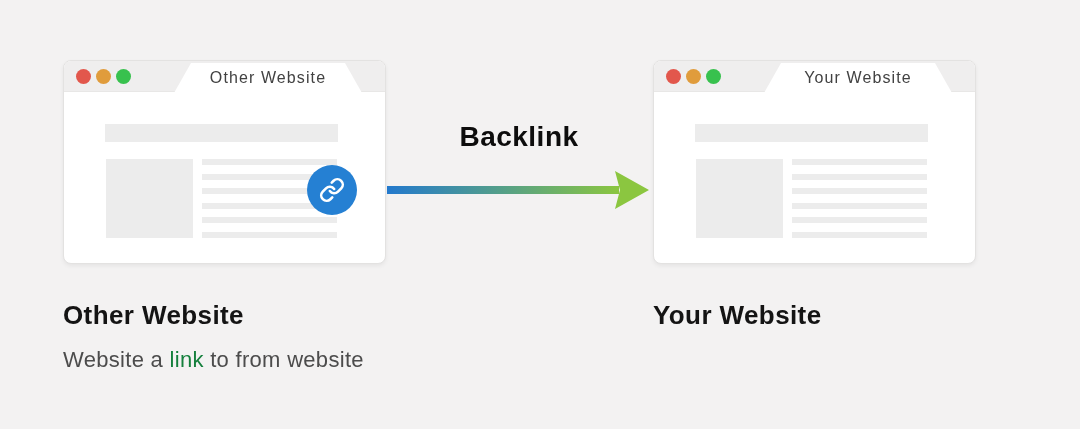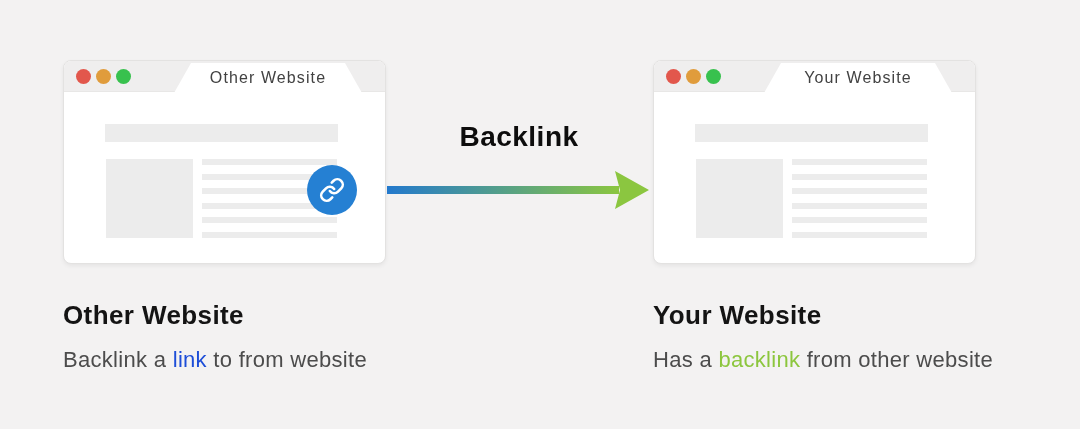--- a/index.html
+++ b/index.html
@@ -216,7 +216,7 @@
   <div class="caption left">
     <div class="caption-title">Other Website</div>
     <div class="caption-desc">
-      <span>Backlink a </span><span class="hl-blue">link</span><span> to from website</span>
+      <span>Website a </span><span class="hl-blue">link</span><span> to from website</span>
     </div>
   </div>
 

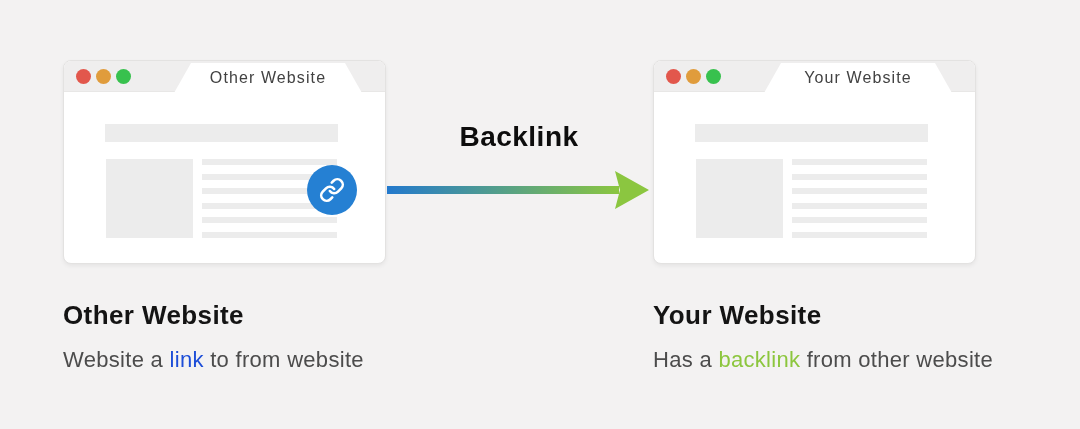--- a/index.html
+++ b/index.html
@@ -138,7 +138,7 @@
     letter-spacing: 0.3px;
     white-space: nowrap;
   }
-  .caption-desc .hl-blue  { color: #1d4ed8; }
+  .caption-desc .hl-blue  { color: #15803d; }
   .caption-desc .hl-green { color: #8cc63e; }
 </style>
 </head>

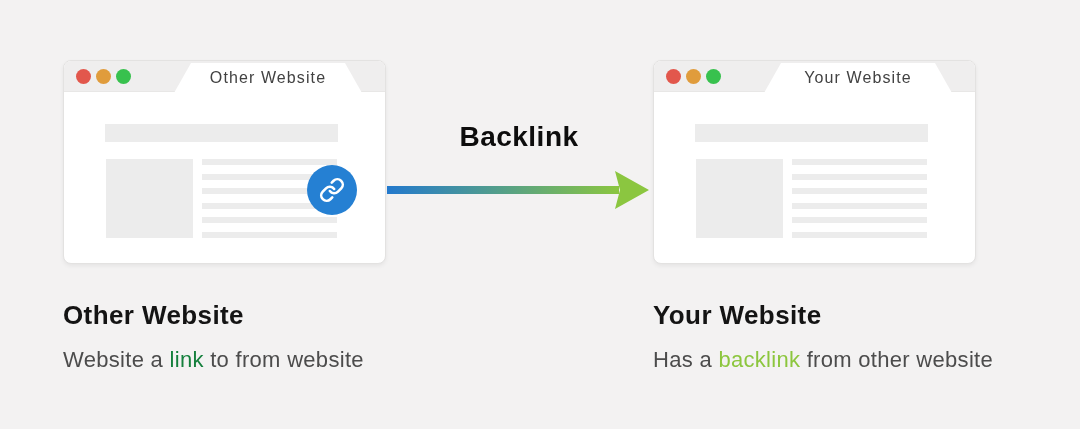--- a/index.html
+++ b/index.html
@@ -222,9 +222,6 @@
 
   <div class="caption right">
     <div class="caption-title">Your Website</div>
-    <div class="caption-desc">
-      <span>Has a </span><span class="hl-green">backlink</span><span> from other website</span>
-    </div>
   </div>
 
 </div>

